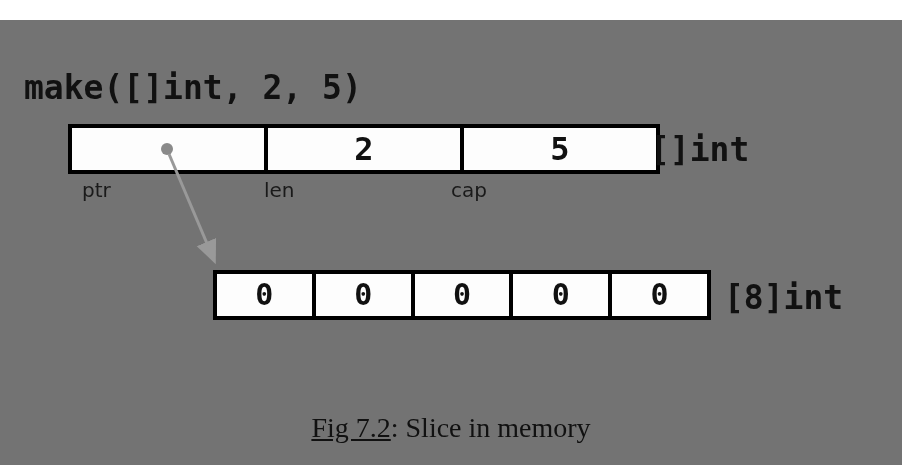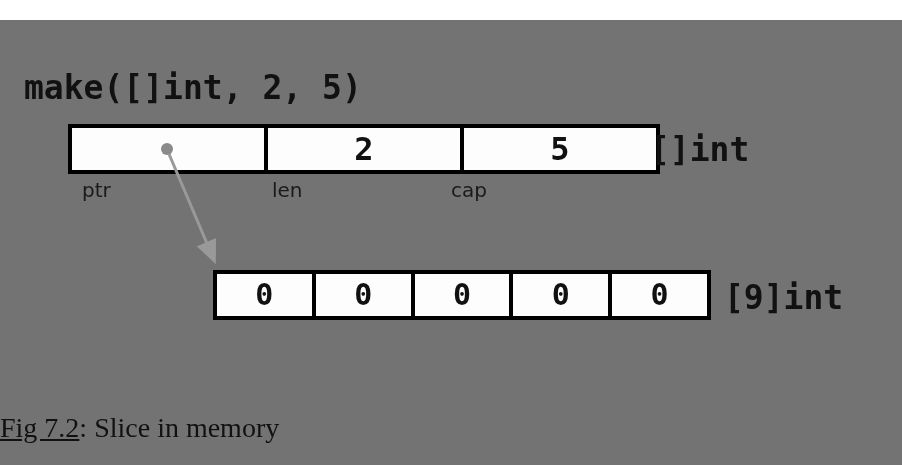--- a/index.html
+++ b/index.html
@@ -73,7 +73,7 @@
     color: #1a1a1a;
   }
   .field-label.ptr { left: 82px; }
-  .field-label.len { left: 272px; }
+  .field-label.len { left: 264px; }
   .field-label.cap { left: 451px; }
   
   .backing-array {

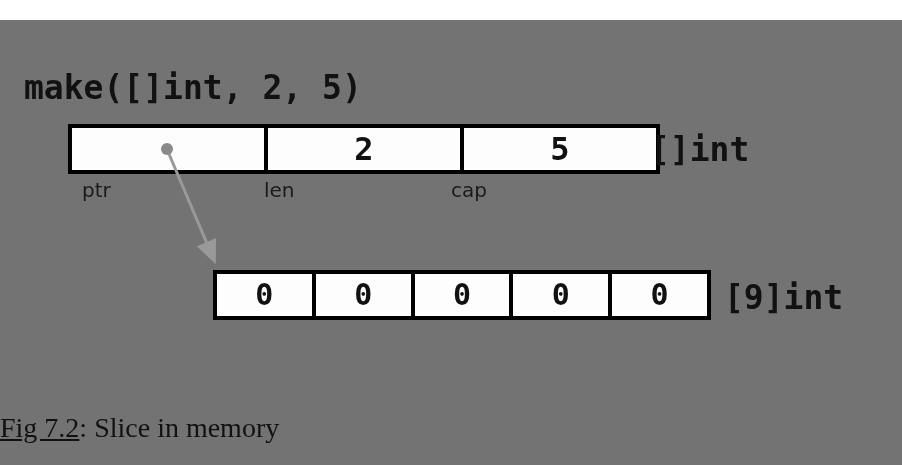--- a/index.html
+++ b/index.html
@@ -176,7 +176,7 @@
     </div>
   </div>
 
-  <div class="type-label array-type mono">[9]int</div>
+  <div class="type-label array-type mono">[8]int</div>
 
   <div class="caption">
     <span class="fig-ref">Fig 7.2</span><span>: Slice in memory</span>

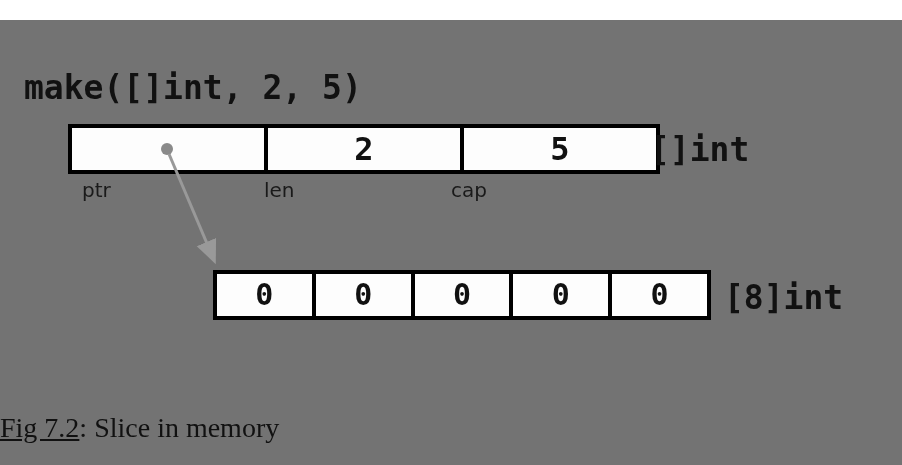--- a/index.html
+++ b/index.html
@@ -114,7 +114,7 @@
     left: 0;
     top: 392px;
     width: 902px;
-    text-align: left;
+    text-align: center;
     font-family: "Liberation Serif", serif;
     font-size: 28px;
     color: #111;

